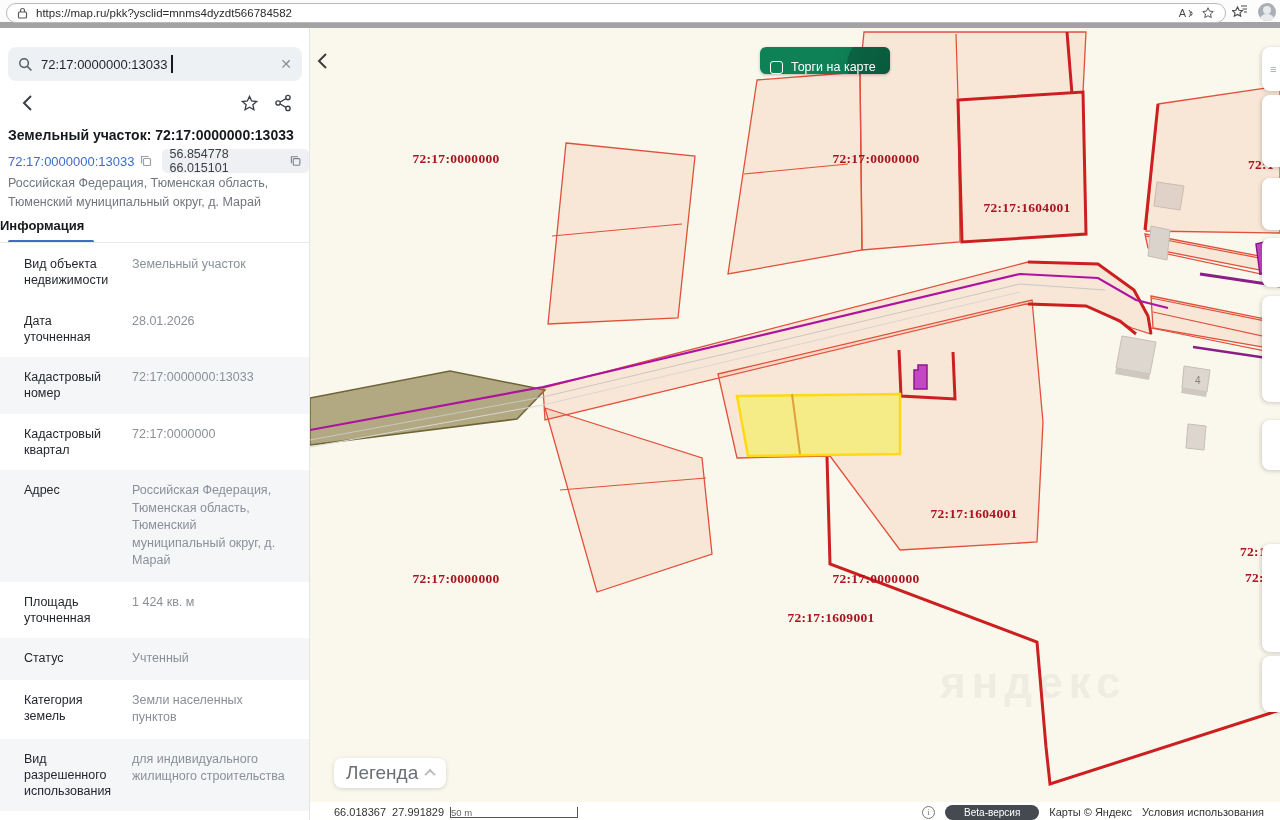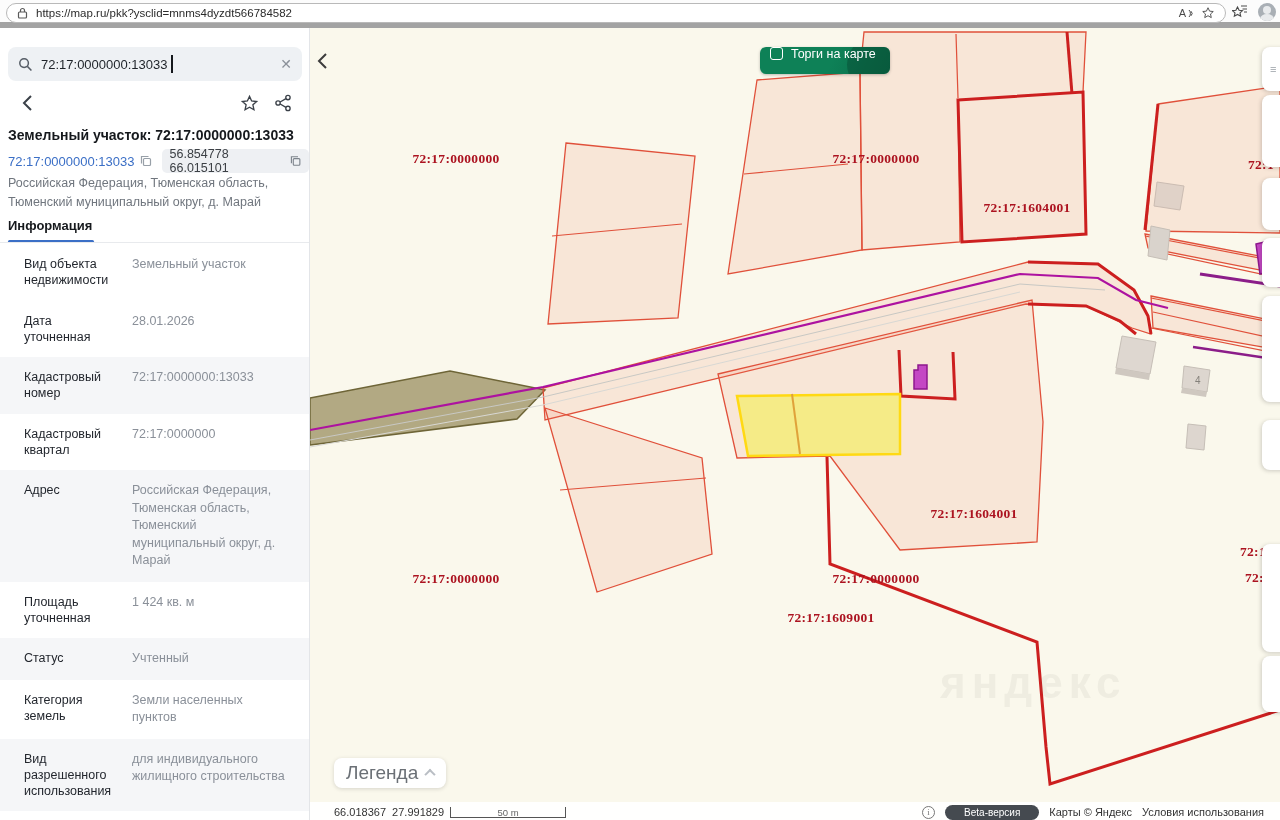--- a/index.html
+++ b/index.html
@@ -50,7 +50,7 @@
   color:#ac1320;letter-spacing:.3px;white-space:nowrap}
 .collapse-ch{position:absolute;left:6px;top:24px;width:16px;height:18px;color:#3c3c3c}
 .torgi{position:absolute;left:450px;top:19px;height:27px;padding:0 14px 0 10px;border-radius:6px;
-  background:linear-gradient(115deg,#0e8157 55%,#0a6a47 100%);display:flex;align-items:flex-start;gap:8px;
+  background:linear-gradient(115deg,#0e8157 55%,#0a6a47 100%);display:flex;align-items:flex-end;gap:8px;
   box-shadow:0 1px 3px rgba(0,0,0,.25);overflow:hidden}
 .torgi::after{content:"";position:absolute;right:-12px;top:-10px;width:55px;height:55px;border-radius:50%;
   background:rgba(6,70,48,.45)}

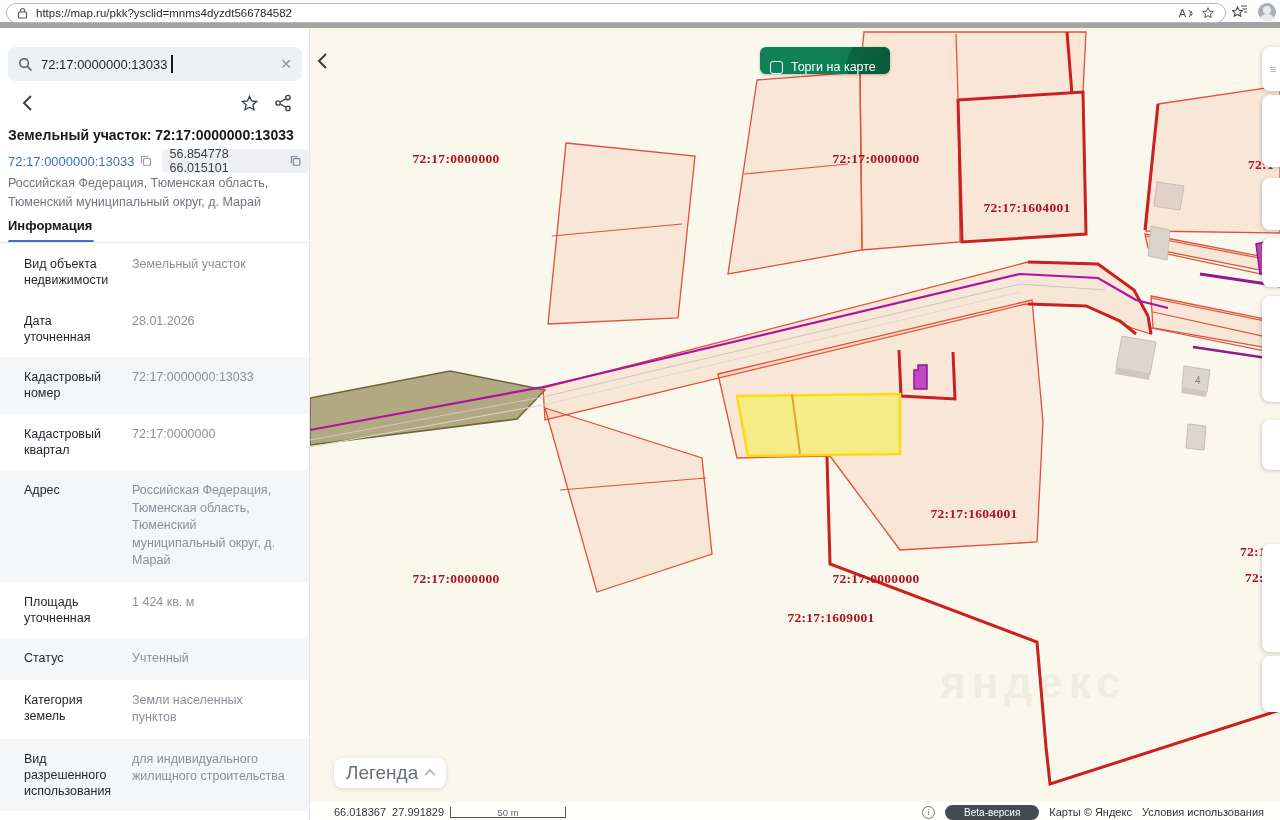--- a/index.html
+++ b/index.html
@@ -36,7 +36,7 @@
   padding:0 8px;font-size:12.5px;color:#3c4045}
 .addr{position:absolute;left:8px;top:146px;width:292px;font-size:12.5px;line-height:1.55;color:#70767e}
 .tabrow{position:absolute;left:0;top:188px;width:310px}
-.tab{margin-left:8px;display:inline-block;font-size:13px;font-weight:bold;color:#16191d;padding-bottom:8px}
+.tab{display:inline-block;font-size:13px;font-weight:bold;color:#16191d;padding-bottom:8px}
 .tab-under{position:absolute;left:8px;top:24px;width:86px;height:3px;background:#3b6fc6;border-radius:2px}
 .tab-divider{position:absolute;left:0;top:26px;width:310px;height:1px;background:#e8eaed}
 .infotable{position:absolute;left:0;top:216px;width:310px}

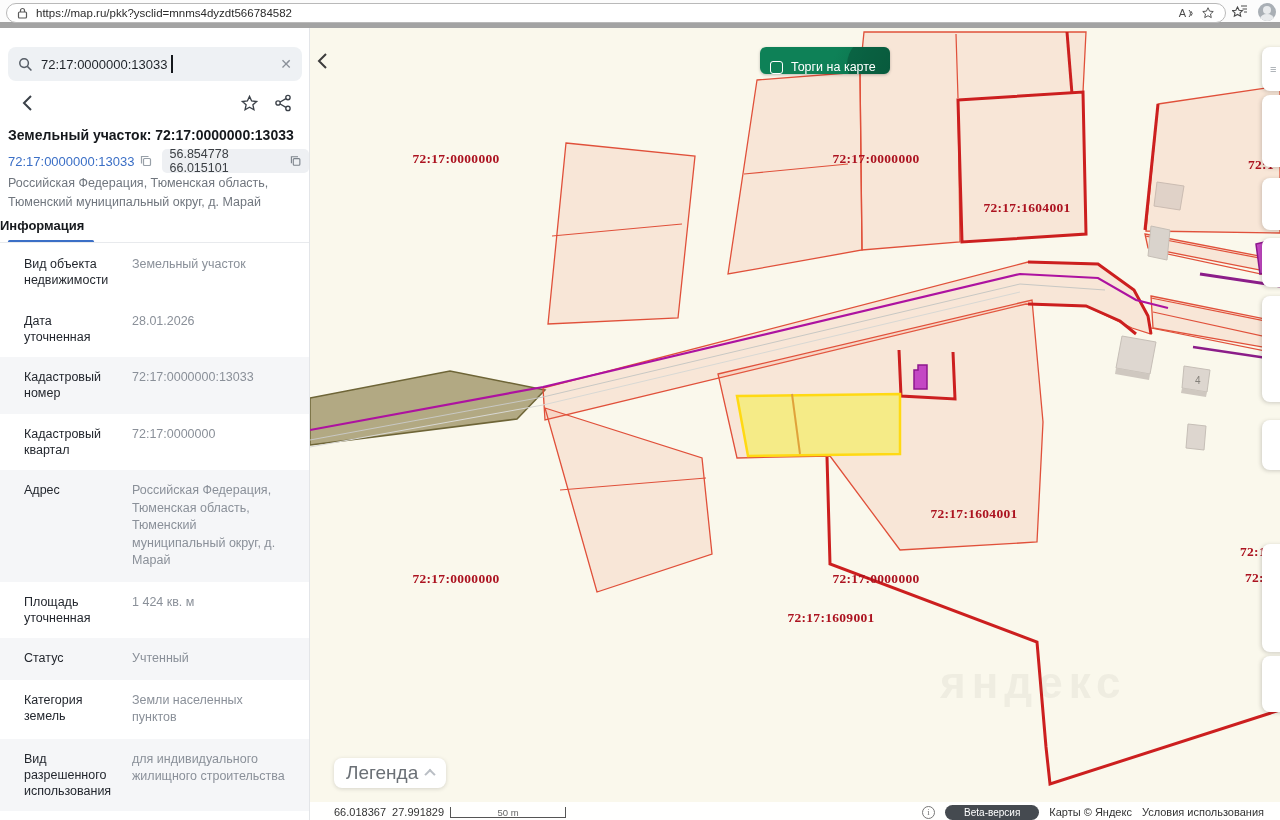--- a/index.html
+++ b/index.html
@@ -64,8 +64,8 @@
 .statusbar{position:absolute;left:0;bottom:0;width:970px;height:20px;background:rgba(255,255,255,.92);
   display:flex;align-items:center;font-size:11px;color:#333}
 .coords{position:absolute;left:24px;white-space:pre}
-.scalebar{position:absolute;left:140px;bottom:4px;width:116px;height:11px;border-bottom:1.5px solid #555;
-  border-left:1.5px solid #555;border-right:1.5px solid #555;text-align:center;font-size:9.5px;color:#666;line-height:11px}
+.scalebar{position:absolute;left:140px;bottom:4px;width:128px;height:11px;border-bottom:1.5px solid #555;
+  border-left:1.5px solid #555;border-right:1.5px solid #555;font-size:9.5px;color:#666;line-height:11px}
 .sb-right{position:absolute;right:-60px;display:flex;align-items:center;gap:10px;white-space:nowrap}
 .betapill{background:#454a50;color:#fff;font-size:10px;border-radius:8px;padding:2px 19px}
 .infoic{width:13px;height:13px;border:1.2px solid #777;border-radius:50%;color:#777;font-size:9px;

